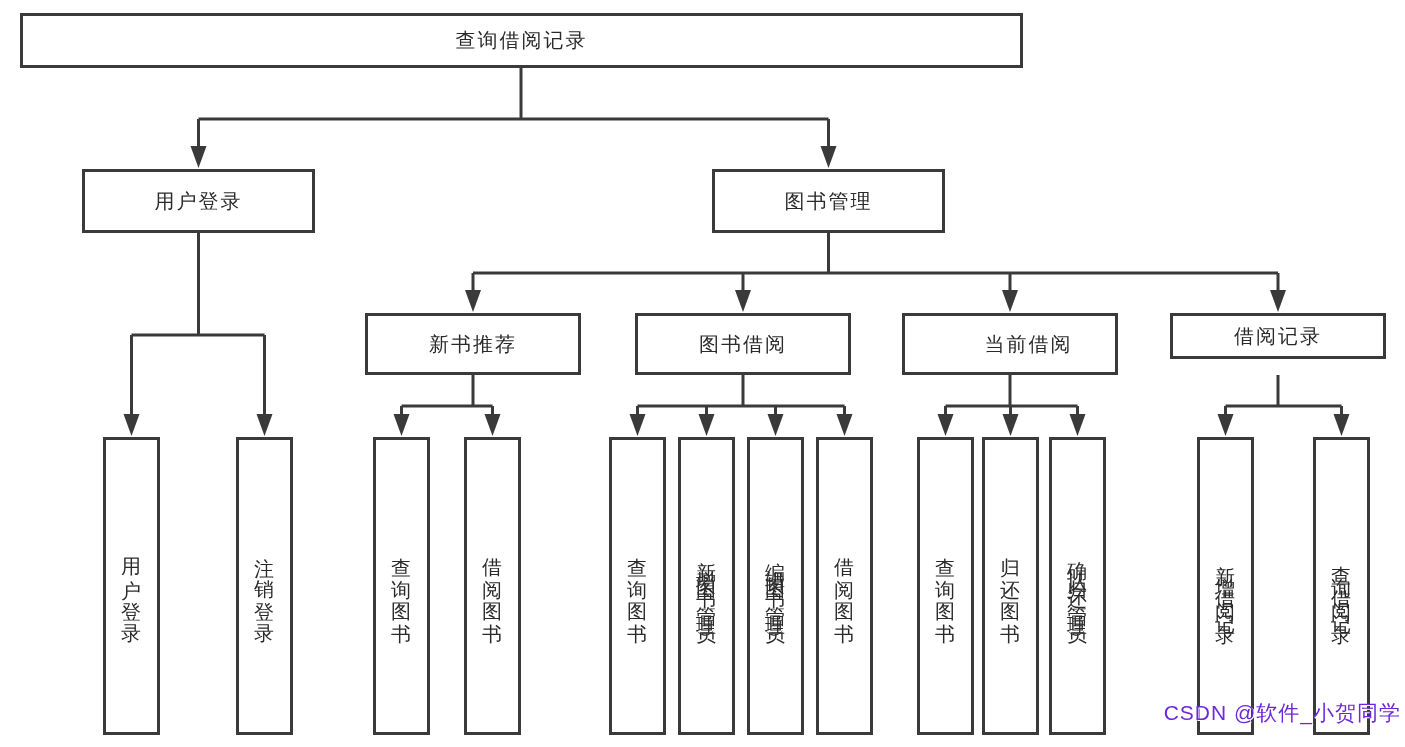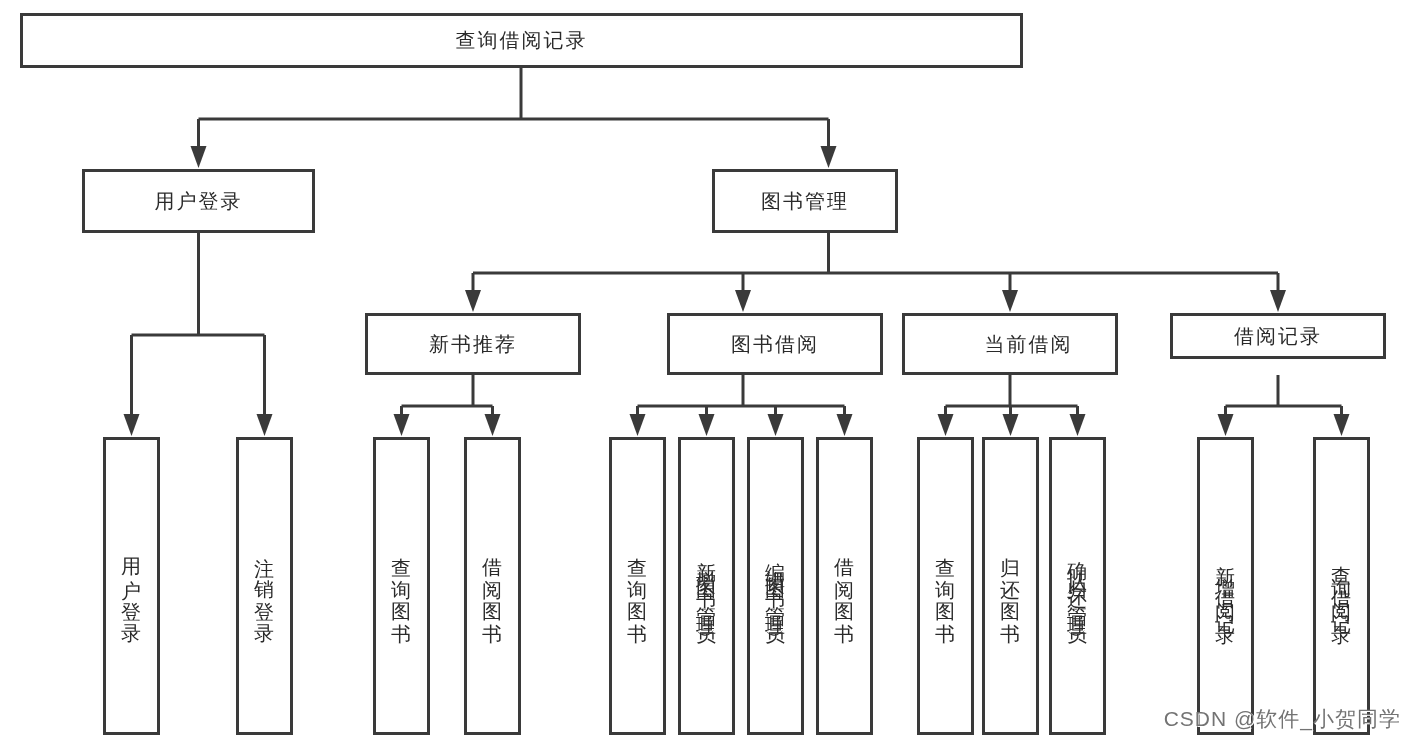--- a/index.html
+++ b/index.html
@@ -126,7 +126,7 @@
   <div class="node" style="left:82px; top:169px; width:233px; height:64px;">
     <span>用户登录</span>
   </div>
-  <div class="node" style="left:712px; top:169px; width:186px; height:64px;">
+  <div class="node" style="left:712px; top:169px; width:233px; height:64px;">
     <span>图书管理</span>
   </div>
 

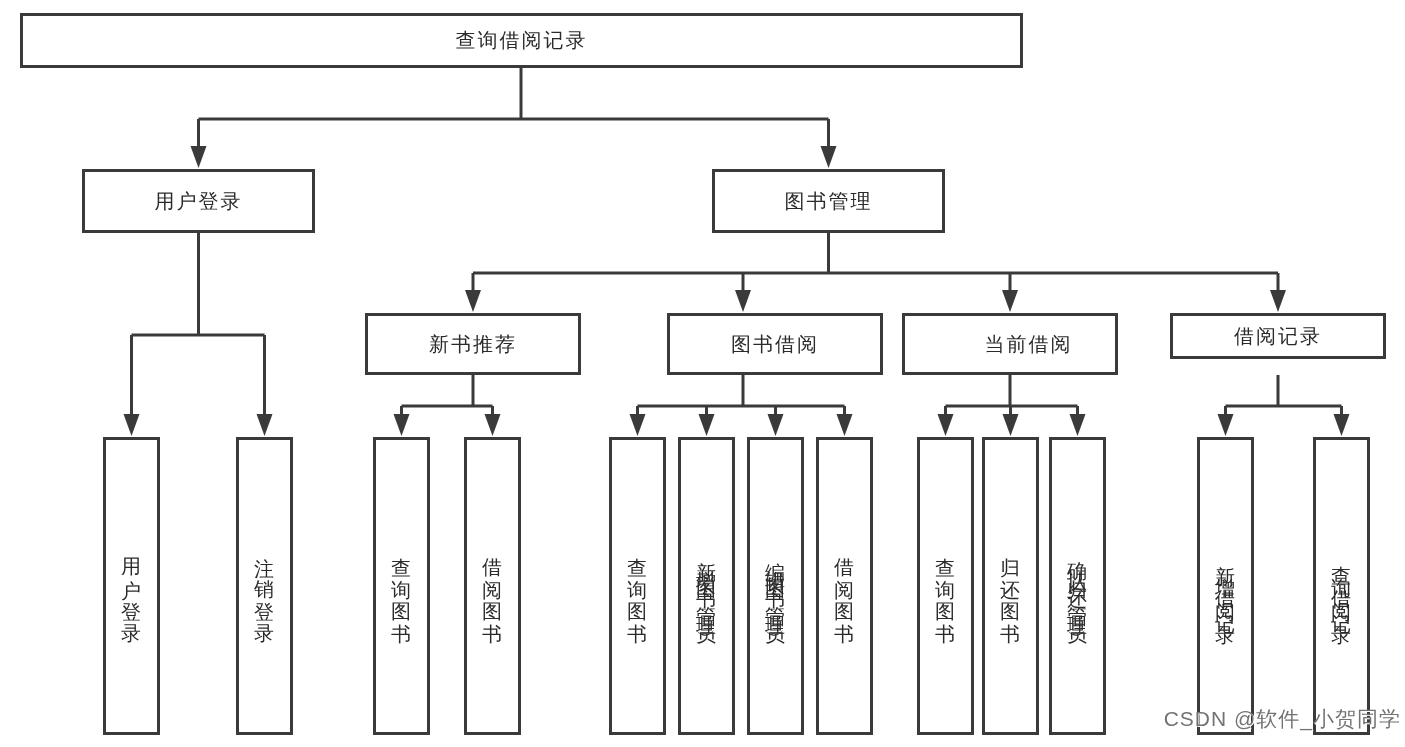--- a/index.html
+++ b/index.html
@@ -133,7 +133,7 @@
   <div class="node" style="left:365px; top:313px; width:216px; height:62px;justify-content:center;">
     <span>新书推荐</span>
   </div>
-  <div class="node" style="left:635px; top:313px; width:216px; height:62px;margin-left:32px;">
+  <div class="node" style="left:635px; top:313px; width:216px; height:62px;">
     <span>图书借阅</span>
   </div>
   <div class="node" style="left:902px; top:313px; width:216px; height:62px;padding-left:37px;">

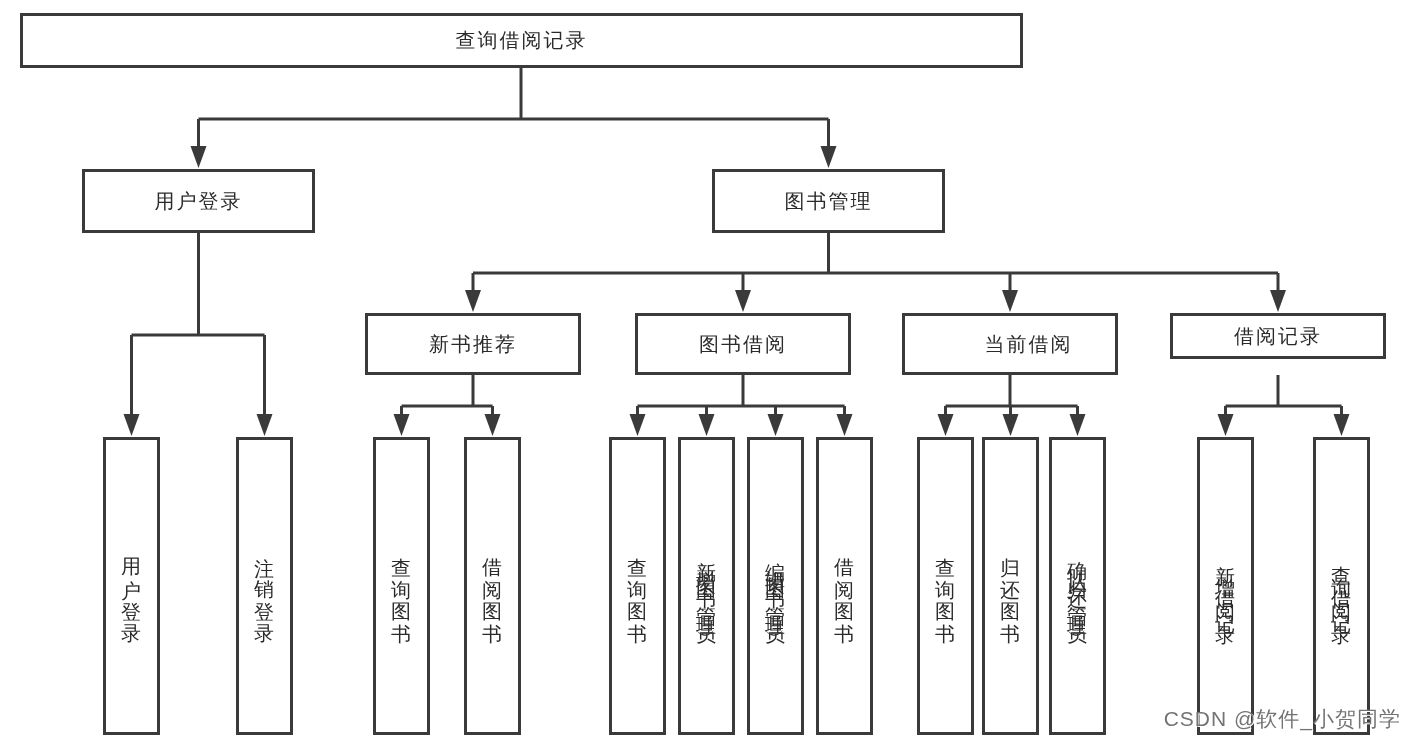--- a/index.html
+++ b/index.html
@@ -31,8 +31,8 @@
   .vnode.loose span { letter-spacing:22px; }
   .vnode.mid span { letter-spacing:12px; }
   .watermark {
-    position:absolute; right:4px; bottom:14px;
-    font-size:21px; color:#737373; letter-spacing:1px;
+    position:absolute; right:4px; bottom:20px;
+    font-size:21px; color:#6d28d9; letter-spacing:1px;
     text-shadow:1px 1px 0 #ffffff;
   }
 </style>

